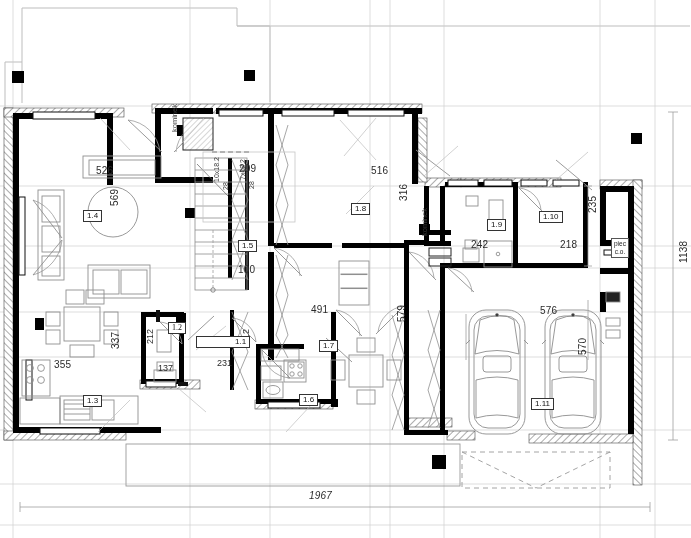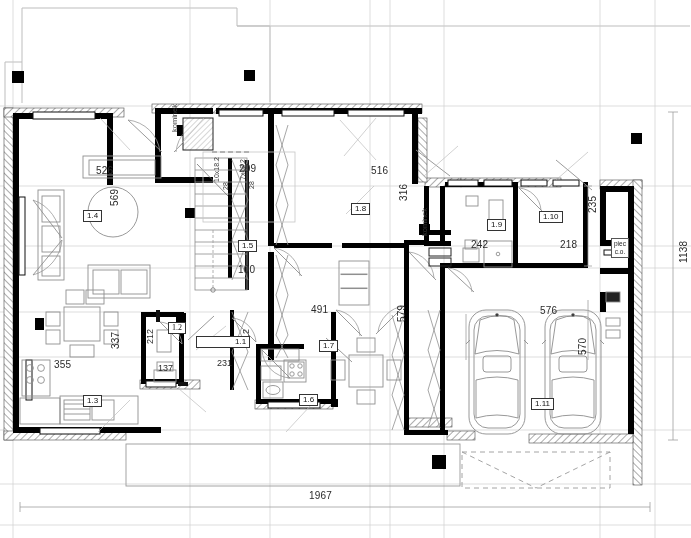--- a/index.html
+++ b/index.html
@@ -438,7 +438,7 @@
       <span class="lbl dim" style="left: 588px; top: 213px; transform: rotate(-90deg); transform-origin: left top;">235</span>
       <span class="lbl dim" style="left: 527px; top: 306px; margin-left: 13px;">576</span>
       <span class="lbl dim" style="left: 578px; top: 355px; transform: rotate(-90deg); transform-origin: left top;">570</span>
-      <span class="lbl dim" style="left: 309px; top: 491px;">1967</span>
+      <span class="lbl dim" style="left: 309px; top: 491px; font-style: italic;">1967</span>
       <span class="lbl dim" style="left: 679px; top: 263px; transform: rotate(-90deg); transform-origin: left top;">1138</span>
       <span class="lbl dim-xs" style="left: 213px; top: 182px; transform: rotate(-90deg); transform-origin: left top;">10x18.2</span>
       <span class="lbl dim-xs" style="left: 222px; top: 190px; transform: rotate(-90deg); transform-origin: left top;">28</span>

